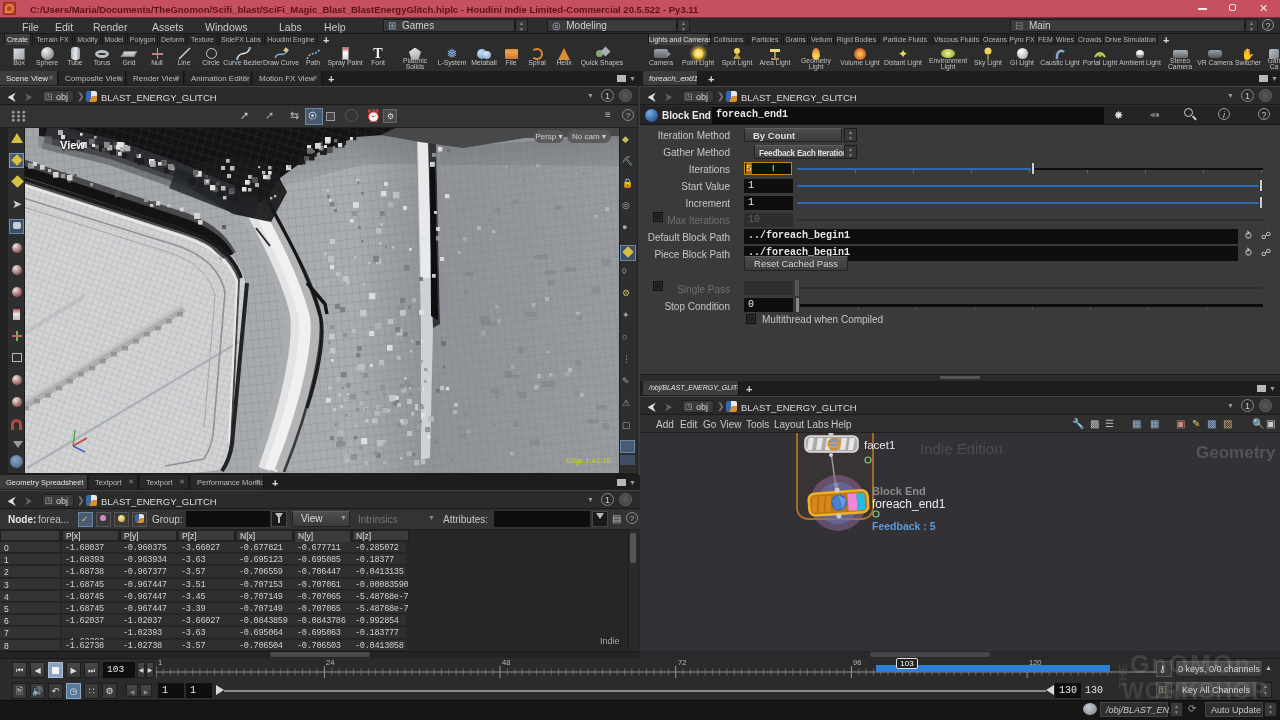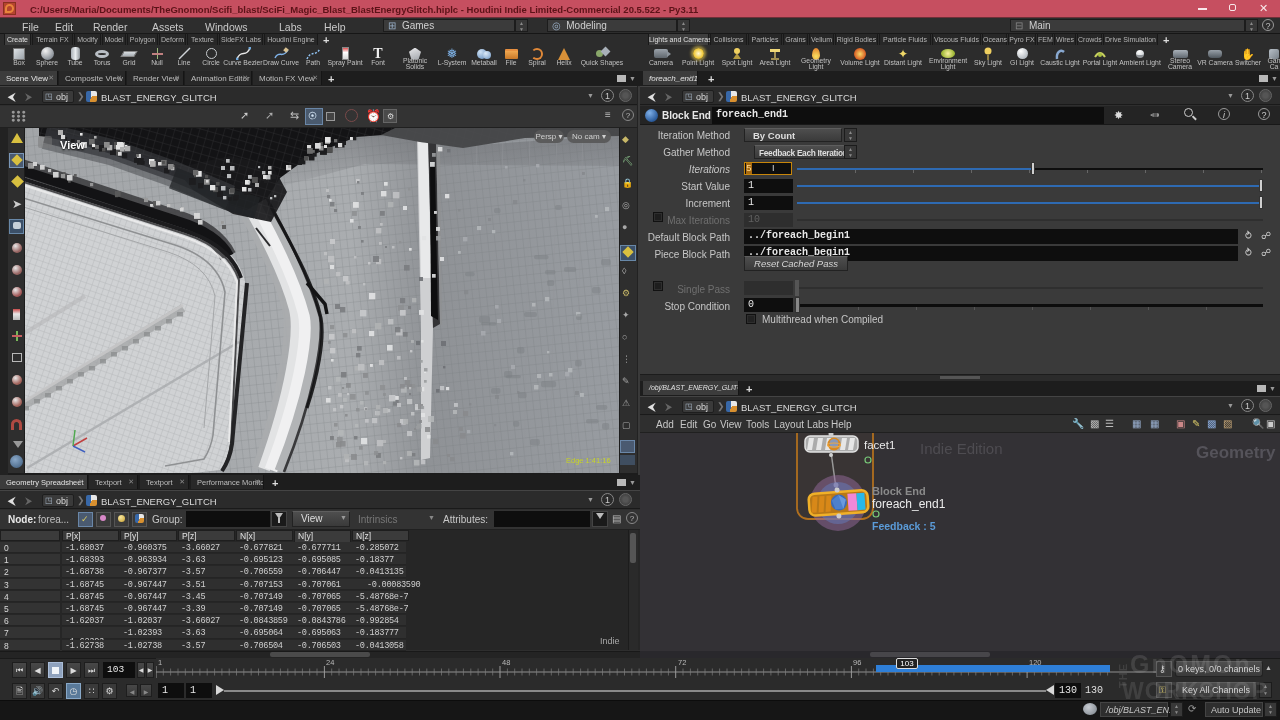--- a/index.html
+++ b/index.html
@@ -1011,7 +1011,7 @@
 <div class="plabel" style="left:530px;top:147px;width:200px;">Gather Method</div>
 <div class="drop" style="left:744px;top:145px;width:98px;height:14px;font-size:8.3px;padding:2px 0 0 4px;letter-spacing:-0.3px;margin-left:10px;">Feedback Each Iteration</div>
 <div class="spin" style="left:844px;top:145px;height:14px;line-height:6px;">▲<br>▼</div>
-<div class="plabel" style="left:530px;top:164px;width:200px;font-style:italic;">Iterations</div>
+<div class="plabel" style="left:530px;top:164px;width:200px;">Iterations</div>
 <div class="abs" style="left:744px;top:162px;width:48px;height:13px;background:#0e0e0e;border:1px solid #c8860a;"></div>
 <div class="abs mono" style="left:746px;top:163px;width:6px;height:11px;background:#a86a10;color:#ffd890;font-size:9.5px;line-height:12px;">5</div>
 <div class="abs" style="left:772px;top:163px;color:#ddd;font-size:9px;">I</div>

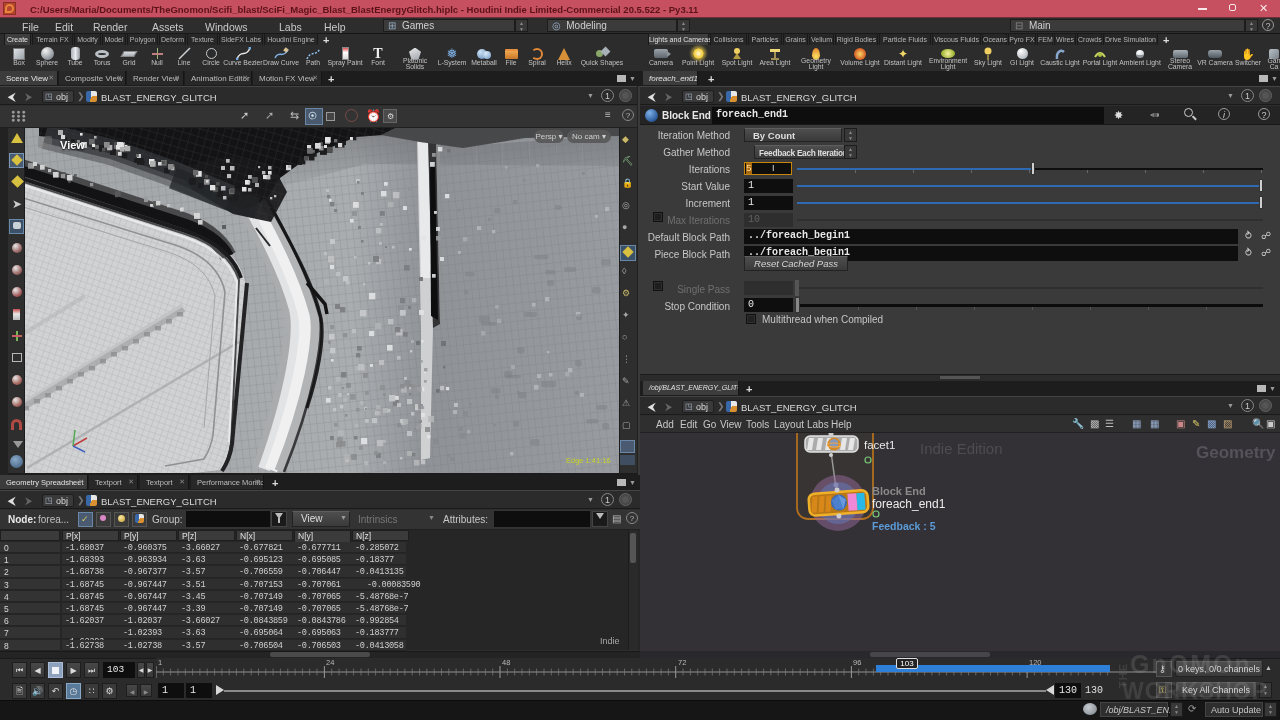--- a/index.html
+++ b/index.html
@@ -1046,7 +1046,7 @@
 <div class="field mono" style="left:744px;top:246px;width:494px;height:15px;font-weight:bold;font-size:10px;">../foreach_begin1</div>
 <div class="abs" style="left:1245px;top:247px;color:#ccc;font-size:10px;">⥁</div>
 <div class="abs" style="left:1261px;top:247px;color:#ccc;font-size:10px;">☍</div>
-<div class="btn" style="left:744px;top:256px;width:104px;height:15px;line-height:14px;font-size:9.5px;font-style:italic;">Reset Cached Pass</div>
+<div class="btn" style="left:744px;top:256px;width:104px;height:15px;line-height:14px;font-size:9.5px;">Reset Cached Pass</div>
 <div class="cb" style="left:653px;top:281px;"></div>
 <div class="plabel dis" style="left:530px;top:284px;width:200px;">Single Pass</div>
 <div class="abs" style="left:744px;top:281px;width:49px;height:14px;background:#2e2e2e;"></div>

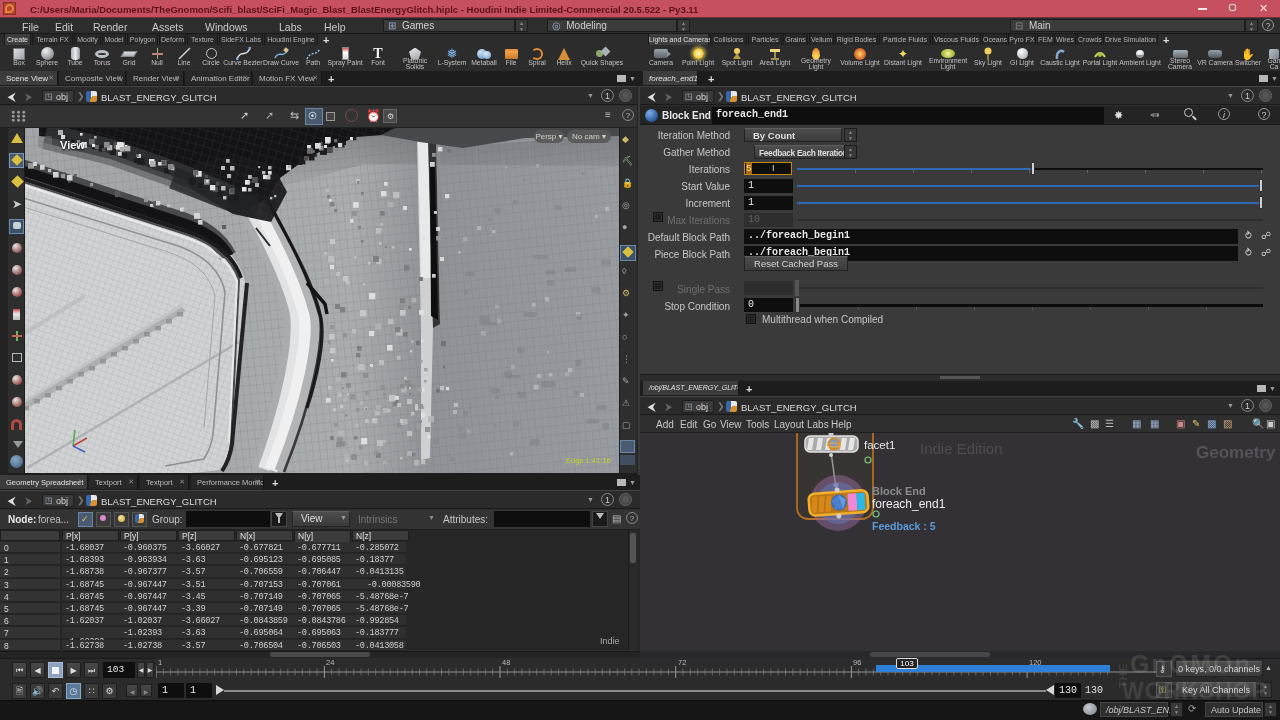--- a/index.html
+++ b/index.html
@@ -948,7 +948,7 @@
 <div class="abs mono" style="left:181px;top:579.6000000000001px;color:#cfcfcf;font-size:8.6px;letter-spacing:-0.3px;">-3.51</div>
 <div class="abs mono" style="left:239px;top:579.6000000000001px;color:#cfcfcf;font-size:8.6px;letter-spacing:-0.3px;">-0.707153</div>
 <div class="abs mono" style="left:297px;top:579.6000000000001px;color:#cfcfcf;font-size:8.6px;letter-spacing:-0.3px;">-0.707061</div>
-<div class="abs mono" style="left:355px;top:579.6000000000001px;color:#cfcfcf;font-size:8.6px;letter-spacing:-0.3px;margin-left:12px;">-0.00083590</div>
+<div class="abs mono" style="left:355px;top:579.6000000000001px;color:#cfcfcf;font-size:8.6px;letter-spacing:-0.3px;">-0.00083590</div>
 <div class="abs" style="left:0;top:590.8000000000002px;width:60px;height:11.2px;background:#333;border-bottom:1px solid #242424;color:#d8d8d8;font-size:8.5px;padding:1px 0 0 4px;">4</div>
 <div class="abs mono" style="left:62px;top:590.8000000000002px;width:344px;height:11.2px;background:#2f2f2f;border-bottom:1px solid #242424;"></div>
 <div class="abs mono" style="left:65px;top:591.8000000000002px;color:#cfcfcf;font-size:8.6px;letter-spacing:-0.3px;">-1.68745</div>

